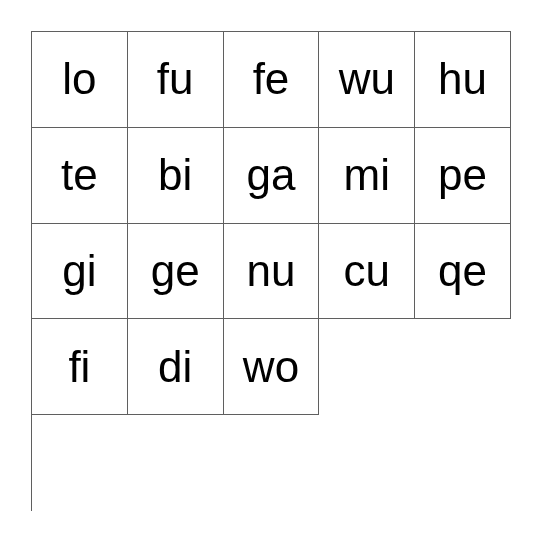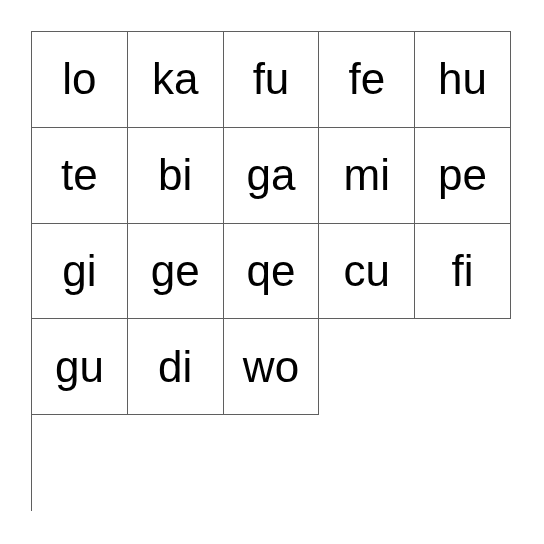--- a/index.html
+++ b/index.html
@@ -57,9 +57,6 @@
     <span class="bingo-cell-label">lo</span>
   </div>
   <div class="bingo-cell">
-    <span class="bingo-cell-label">ka</span>
-  </div>
-  <div class="bingo-cell">
     <span class="bingo-cell-label">fu</span>
   </div>
   <div class="bingo-cell">

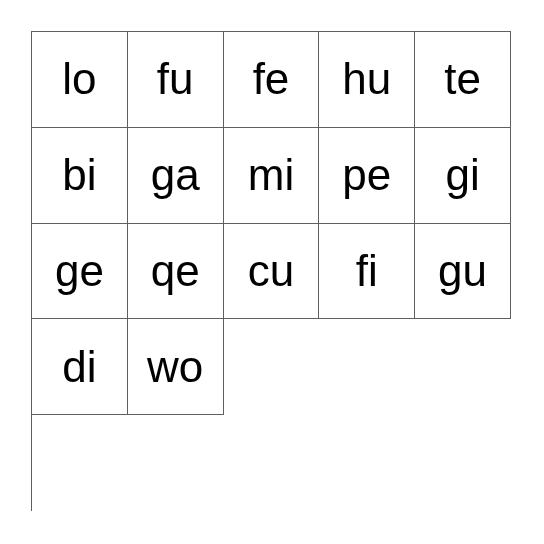--- a/index.html
+++ b/index.html
@@ -63,6 +63,9 @@
     <span class="bingo-cell-label">fe</span>
   </div>
 
+  <div class="bingo-cell">
+    <span class="bingo-cell-label">wu</span>
+  </div>
 
   <div class="bingo-cell">
     <span class="bingo-cell-label">hu</span>

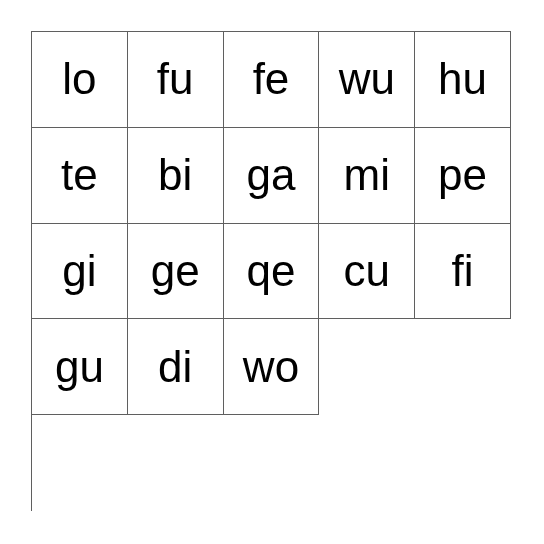--- a/index.html
+++ b/index.html
@@ -93,6 +93,9 @@
     <span class="bingo-cell-label">ge</span>
   </div>
   <div class="bingo-cell">
+    <span class="bingo-cell-label">nu</span>
+  </div>
+  <div class="bingo-cell">
     <span class="bingo-cell-label">qe</span>
   </div>
 

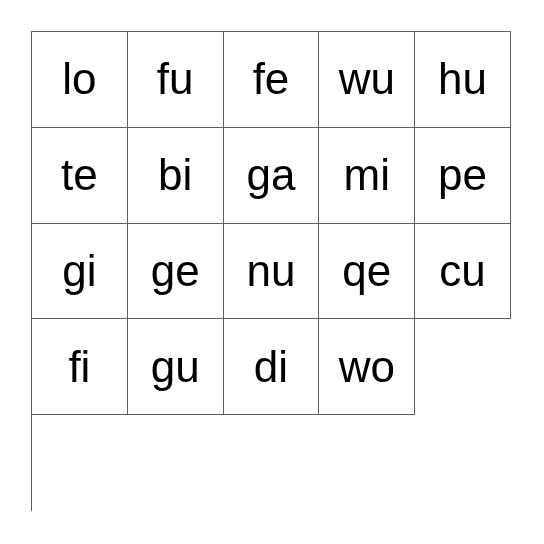--- a/index.html
+++ b/index.html
@@ -96,11 +96,11 @@
     <span class="bingo-cell-label">nu</span>
   </div>
   <div class="bingo-cell">
-    <span class="bingo-cell-label">qe</span>
+    <span class="bingo-cell-label">cu</span>
   </div>
 
   <div class="bingo-cell">
-    <span class="bingo-cell-label">cu</span>
+    <span class="bingo-cell-label">qe</span>
   </div>
   <div class="bingo-cell">
     <span class="bingo-cell-label">fi</span>

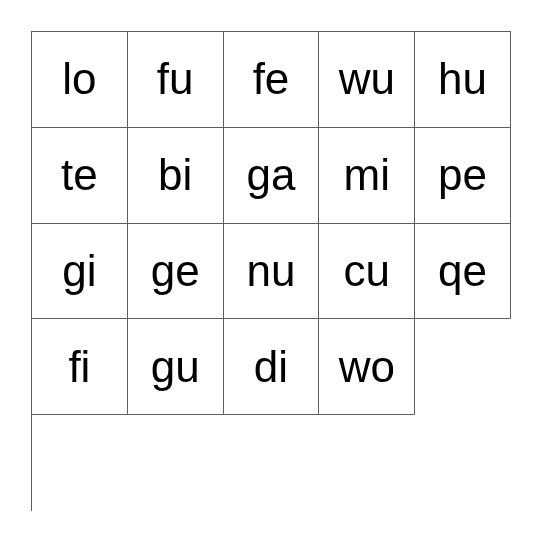--- a/index.html
+++ b/index.html
@@ -106,9 +106,6 @@
     <span class="bingo-cell-label">fi</span>
   </div>
   <div class="bingo-cell">
-    <span class="bingo-cell-label">gu</span>
-  </div>
-  <div class="bingo-cell">
     <span class="bingo-cell-label">di</span>
   </div>
   <div class="bingo-cell">

